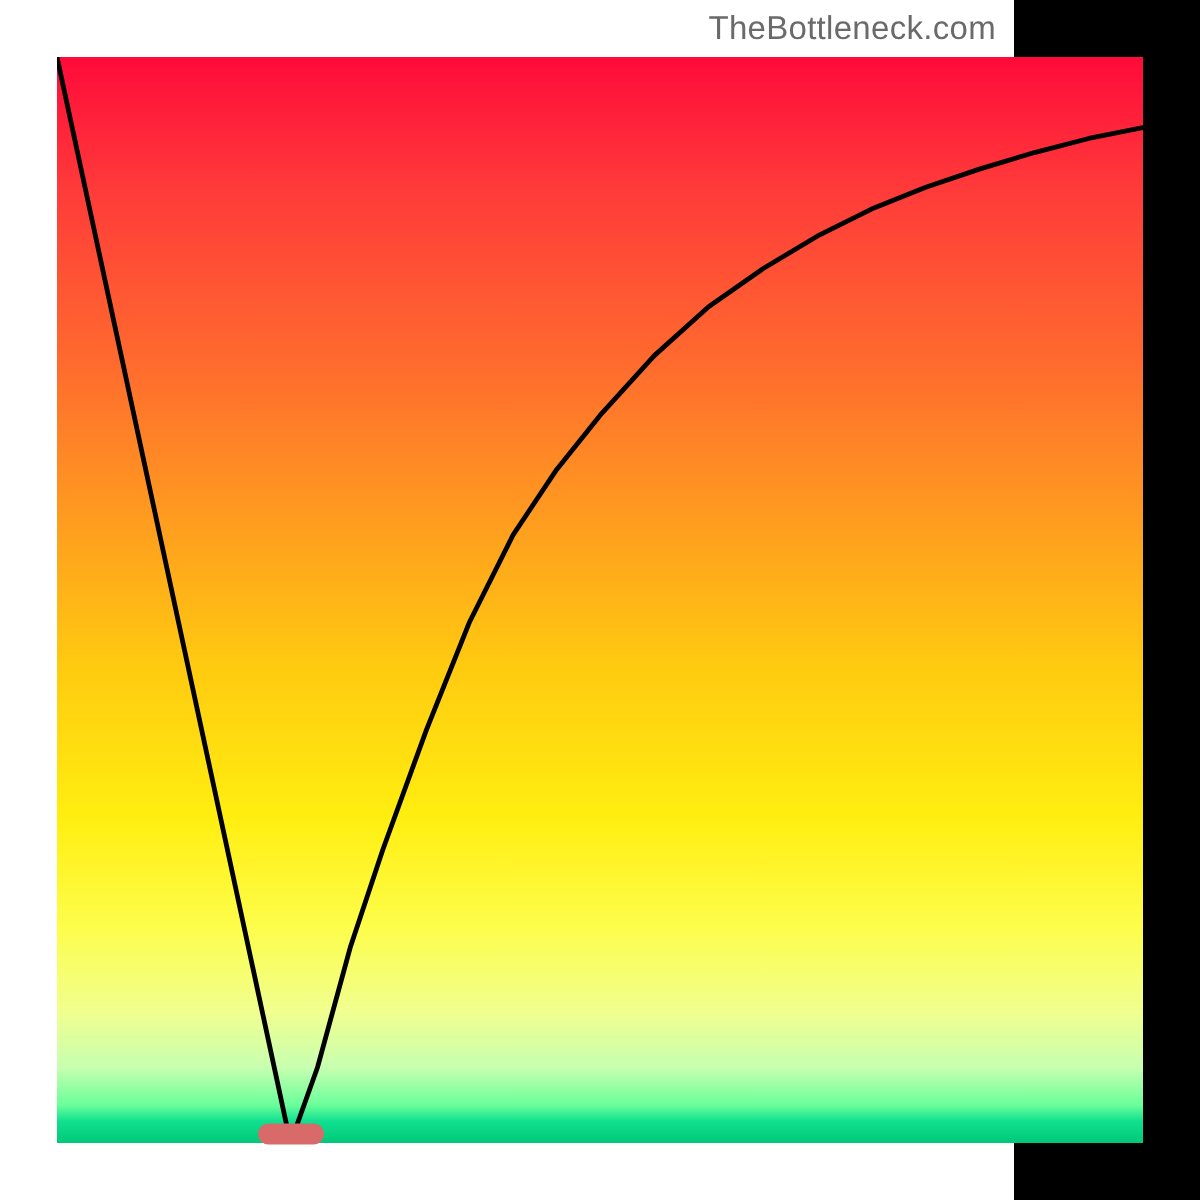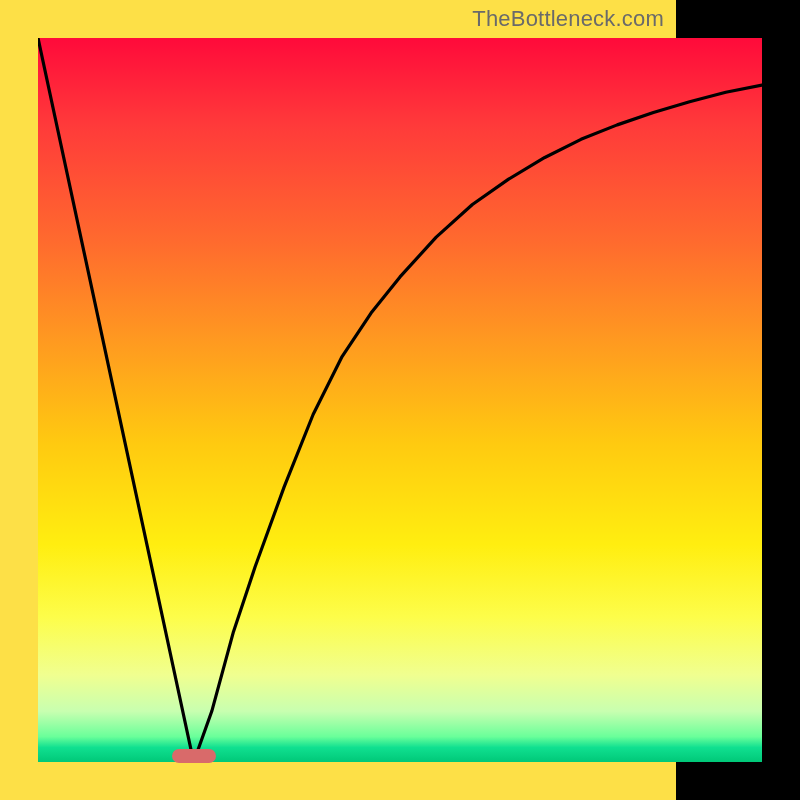--- a/index.html
+++ b/index.html
@@ -15,7 +15,7 @@
     position: relative;
     width: 676px;
     height: 800px;
-    background: #fde047;
+    background: #ffffff;
   }
   .plot-area {
     position: absolute;

